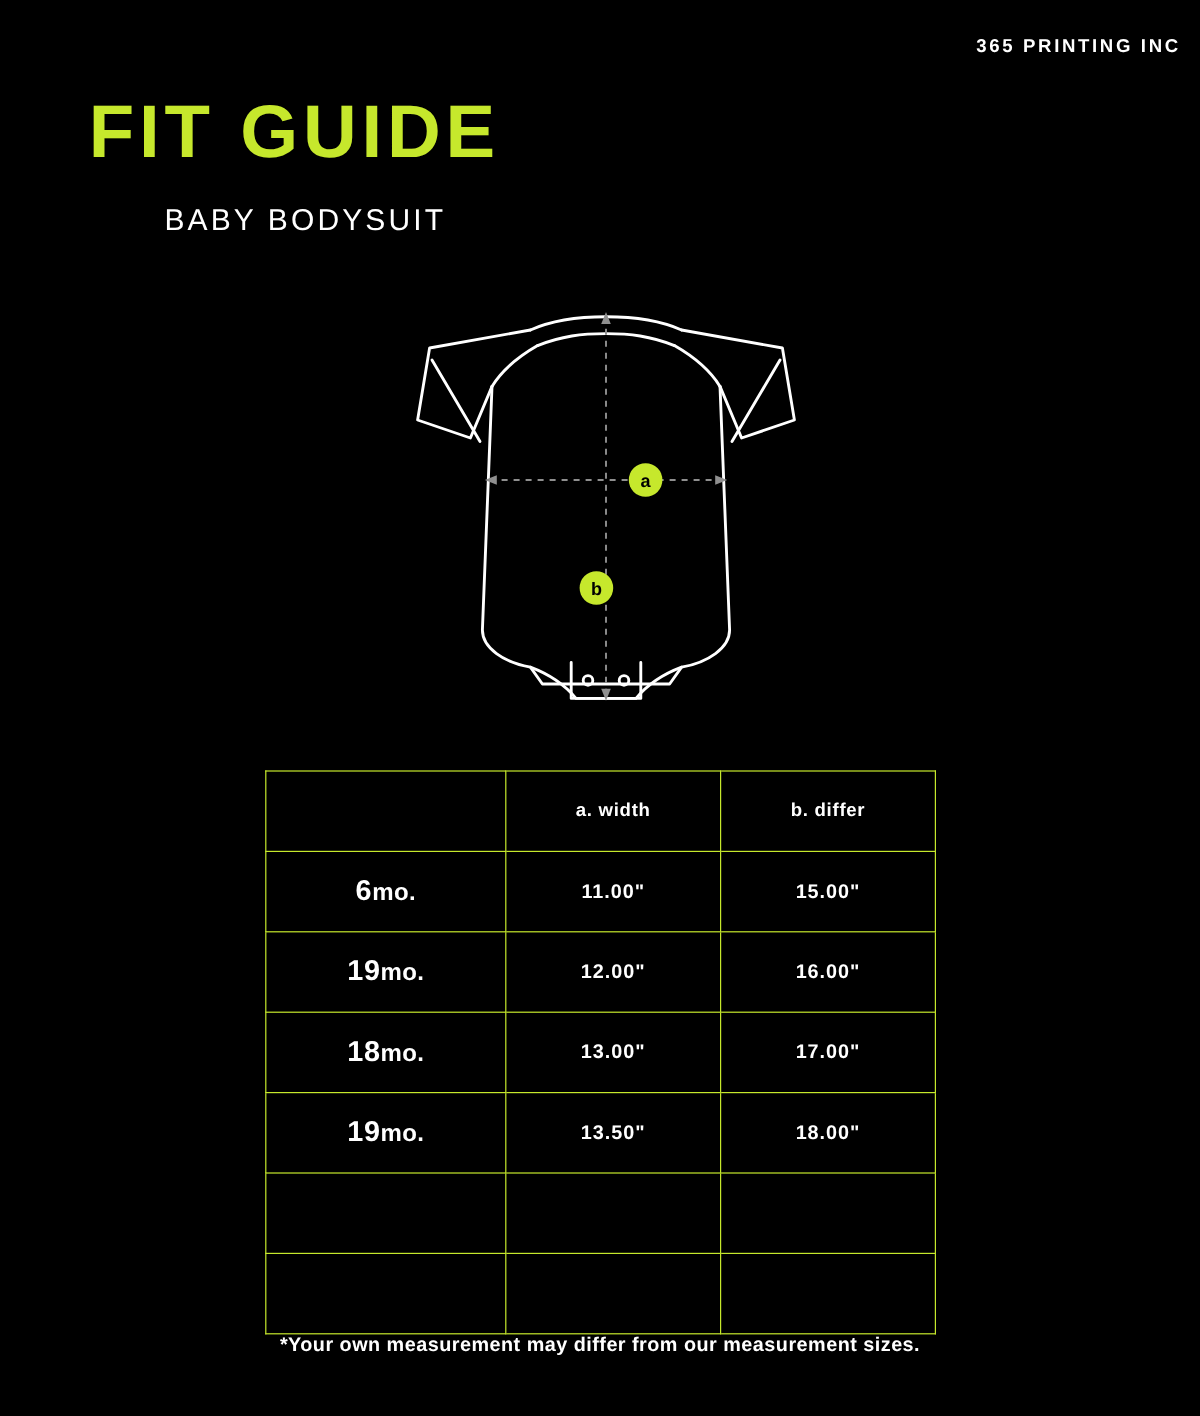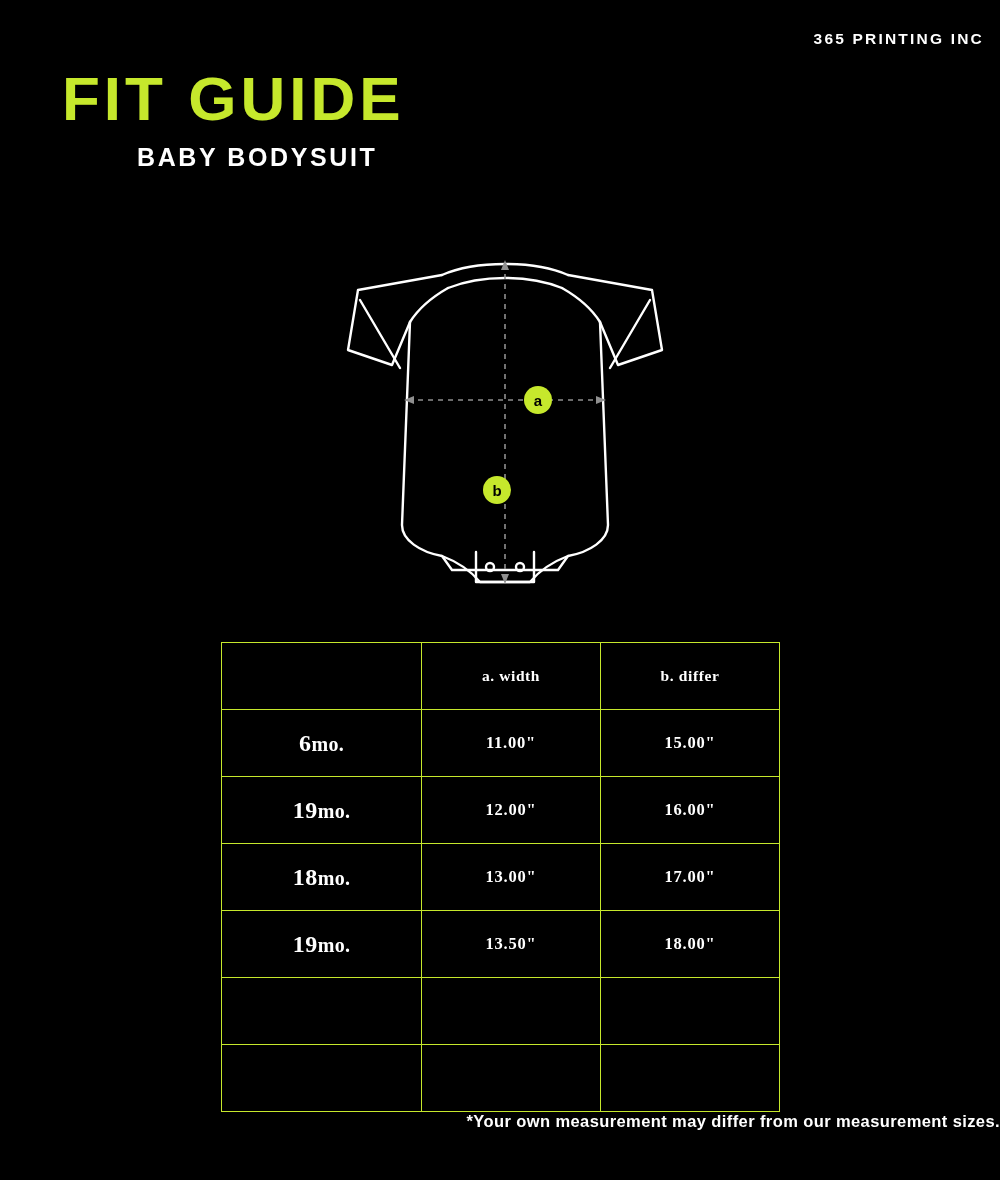--- a/index.html
+++ b/index.html
@@ -39,7 +39,7 @@
     letter-spacing: 4px;
     color: #c6e82c;
     line-height: 1;
-    margin: 0;
+    margin: 12px;
   }
   .sub-title {
     font-size: 25px;

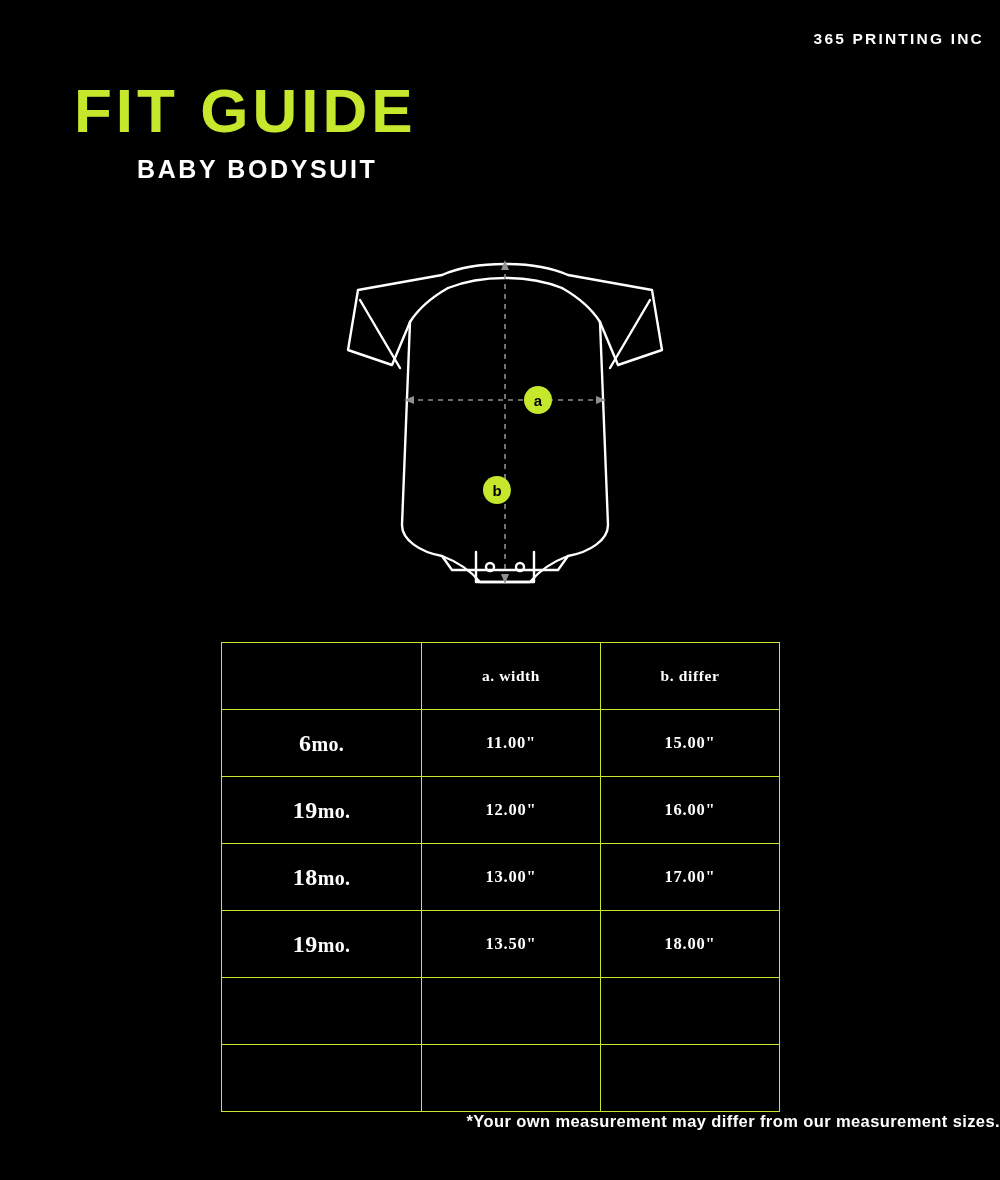--- a/index.html
+++ b/index.html
@@ -43,10 +43,10 @@
   }
   .sub-title {
     font-size: 25px;
-    font-weight: bold;
+    font-weight: normal;
     letter-spacing: 2.6px;
     color: #ffffff;
-    margin: 13px 0 0 75px;
+    margin: 28px 0 0 75px;
   }
 
   

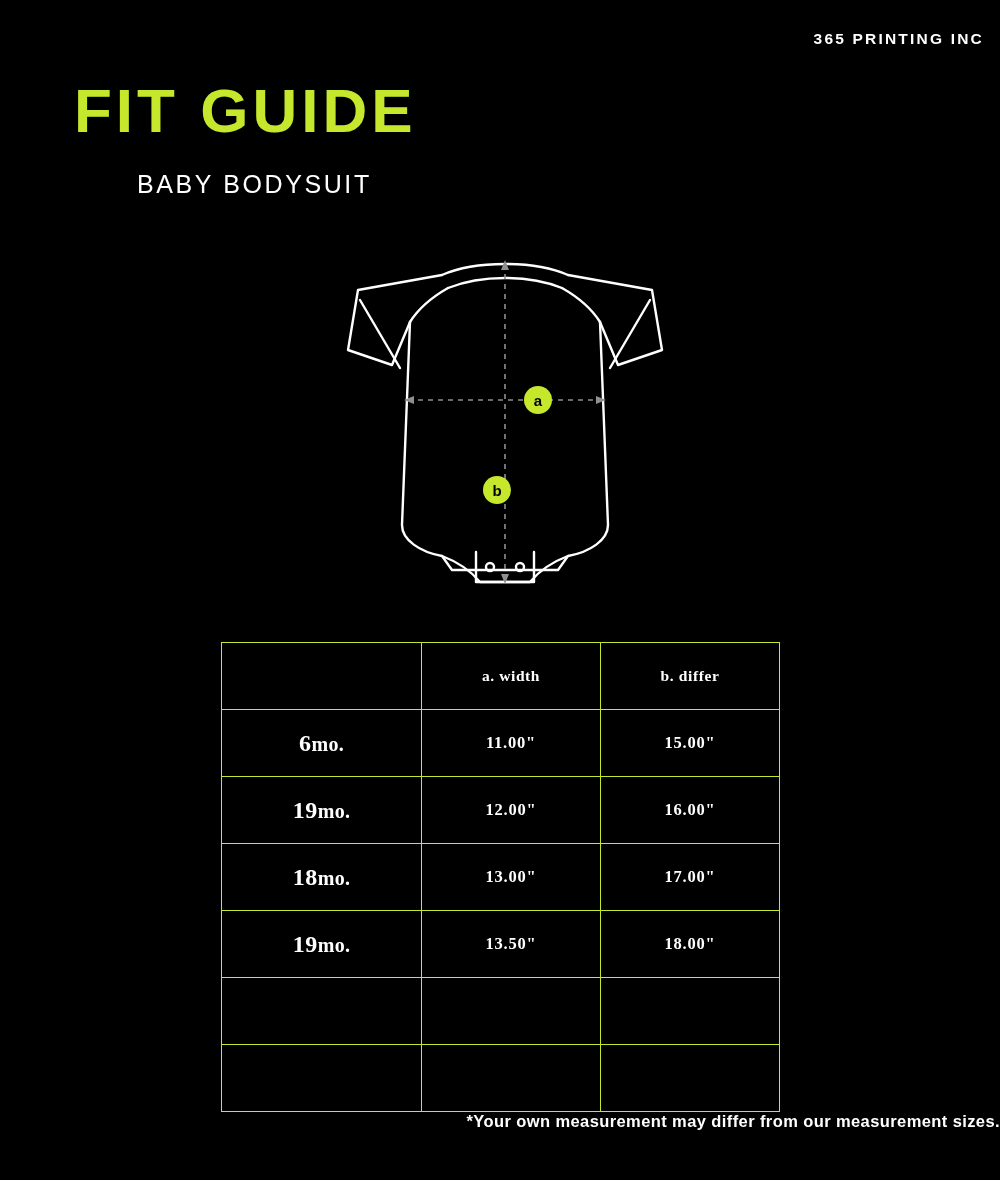--- a/index.html
+++ b/index.html
@@ -66,7 +66,6 @@
     width: 558px;
     border-collapse: collapse;
     table-layout: fixed;
-    font-family: Liberation Serif, serif;
   }
   .size-table td, .size-table th {
     border: 1px solid #c6e82c;

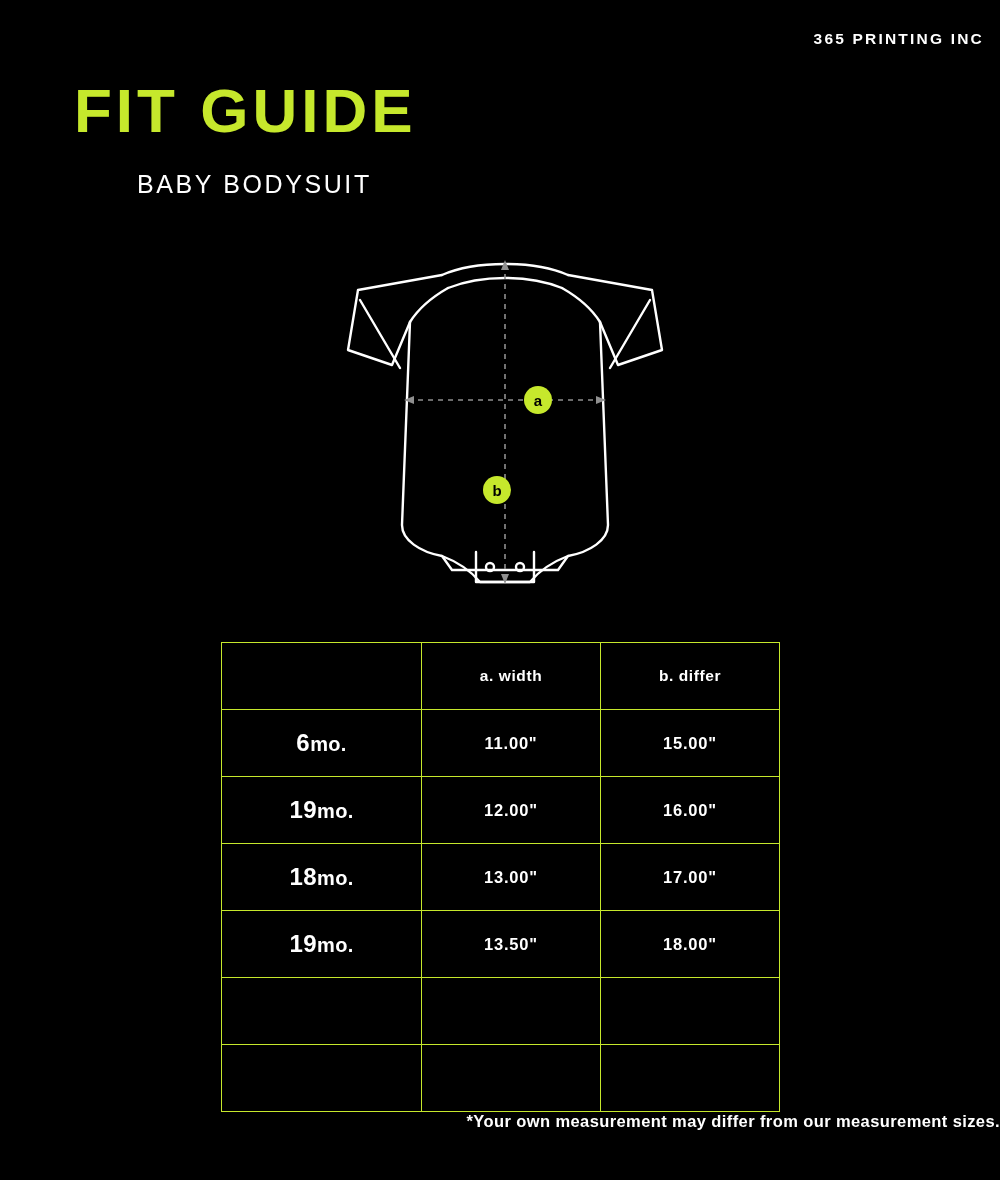--- a/index.html
+++ b/index.html
@@ -109,7 +109,7 @@
     top: 1112px;
     left: 0;
     width: 1000px;
-    text-align: right;
+    text-align: center;
     font-size: 16.5px;
     font-weight: bold;
     letter-spacing: 0.4px;

